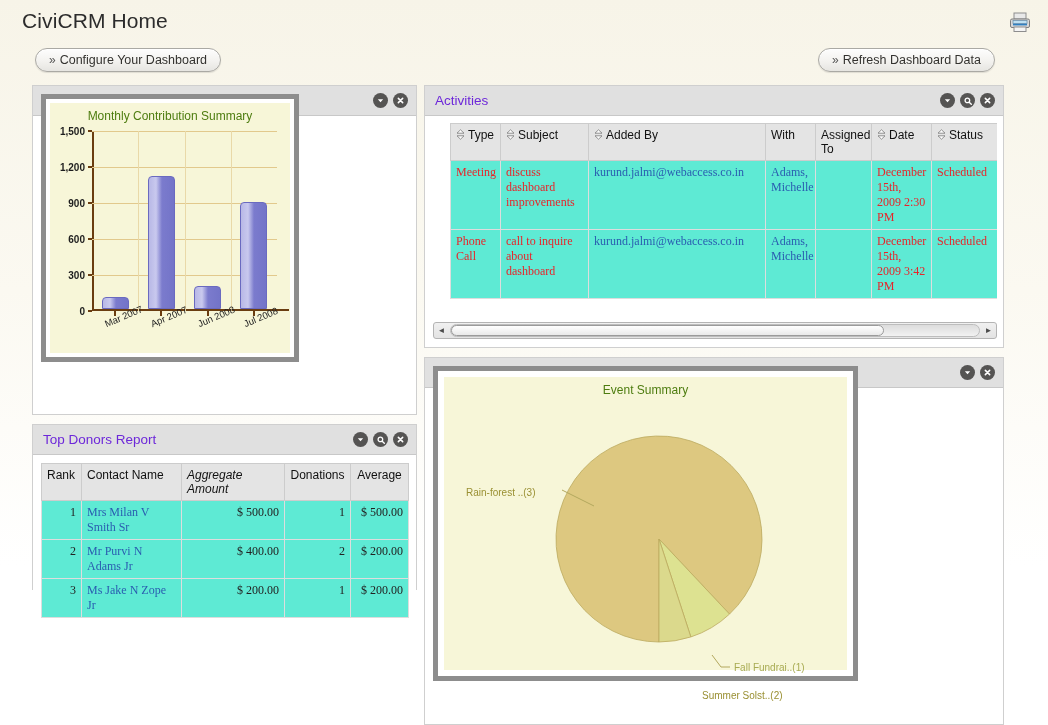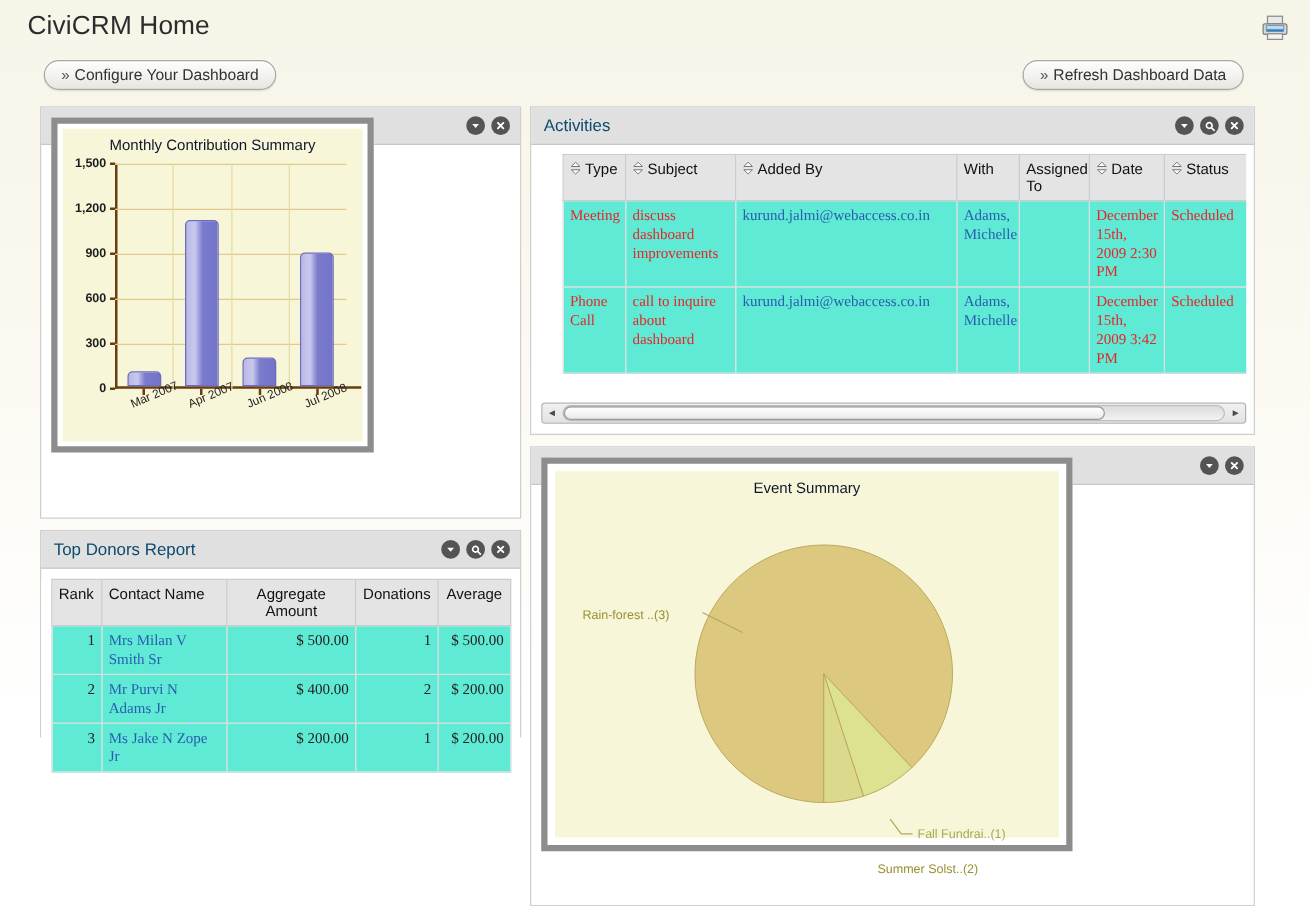--- a/index.html
+++ b/index.html
@@ -64,7 +64,7 @@
   }
   .panel-title {
     font-size: 13.5px;
-    color: #0c4a6e;
+    color: #6d28d9;
     white-space: nowrap;
   }
   .panel-icons {

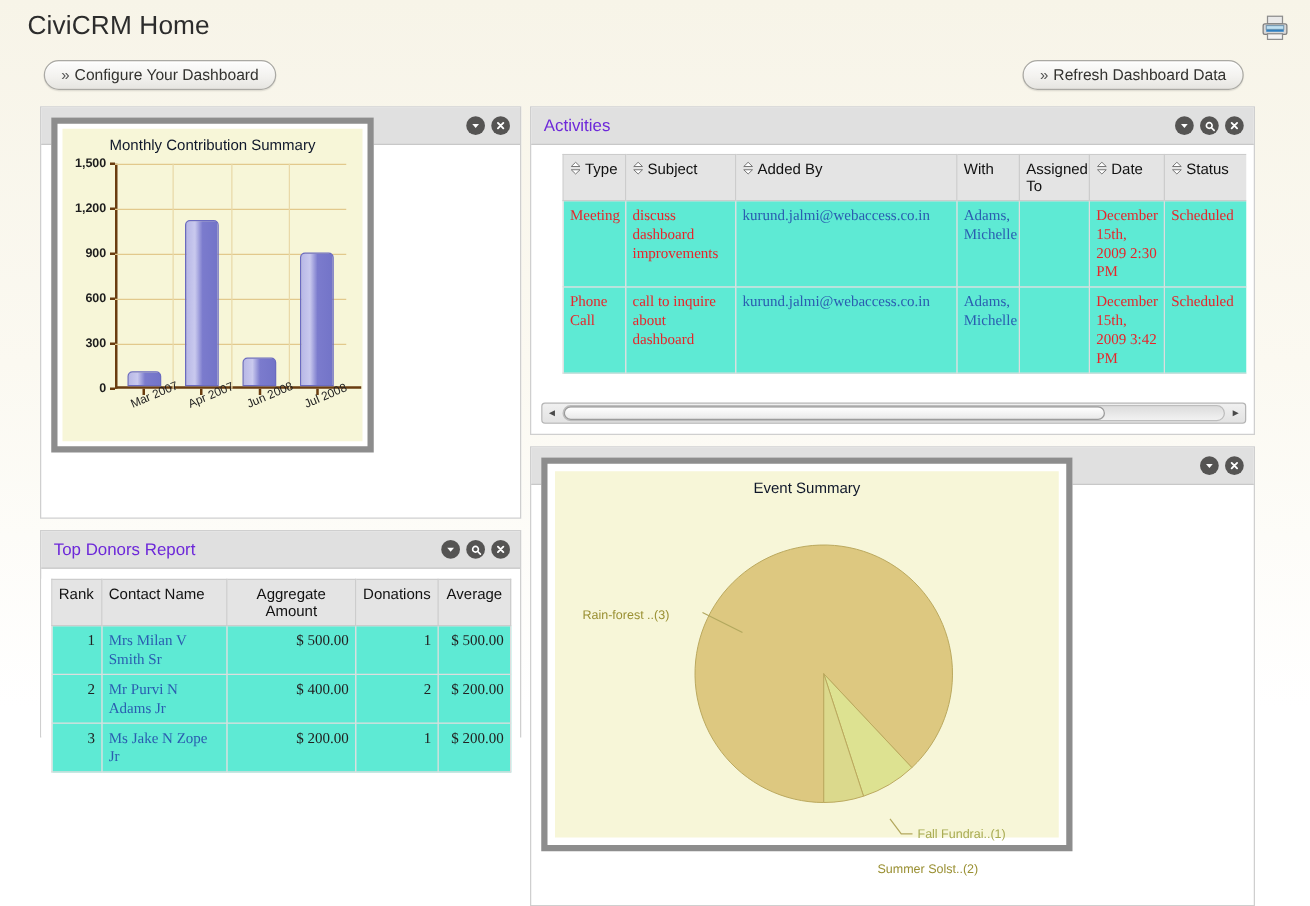--- a/index.html
+++ b/index.html
@@ -97,7 +97,7 @@
   .chart-title {
     position: absolute; left: 0; right: 0; top: 6px;
     text-align: center;
-    font-size: 12px; color: #0f172a;
+    font-size: 12px; color: #4d7c0f;
   }
   #bar-plot {
     position: absolute; left: 42px; top: 28px; width: 185px; height: 180px;

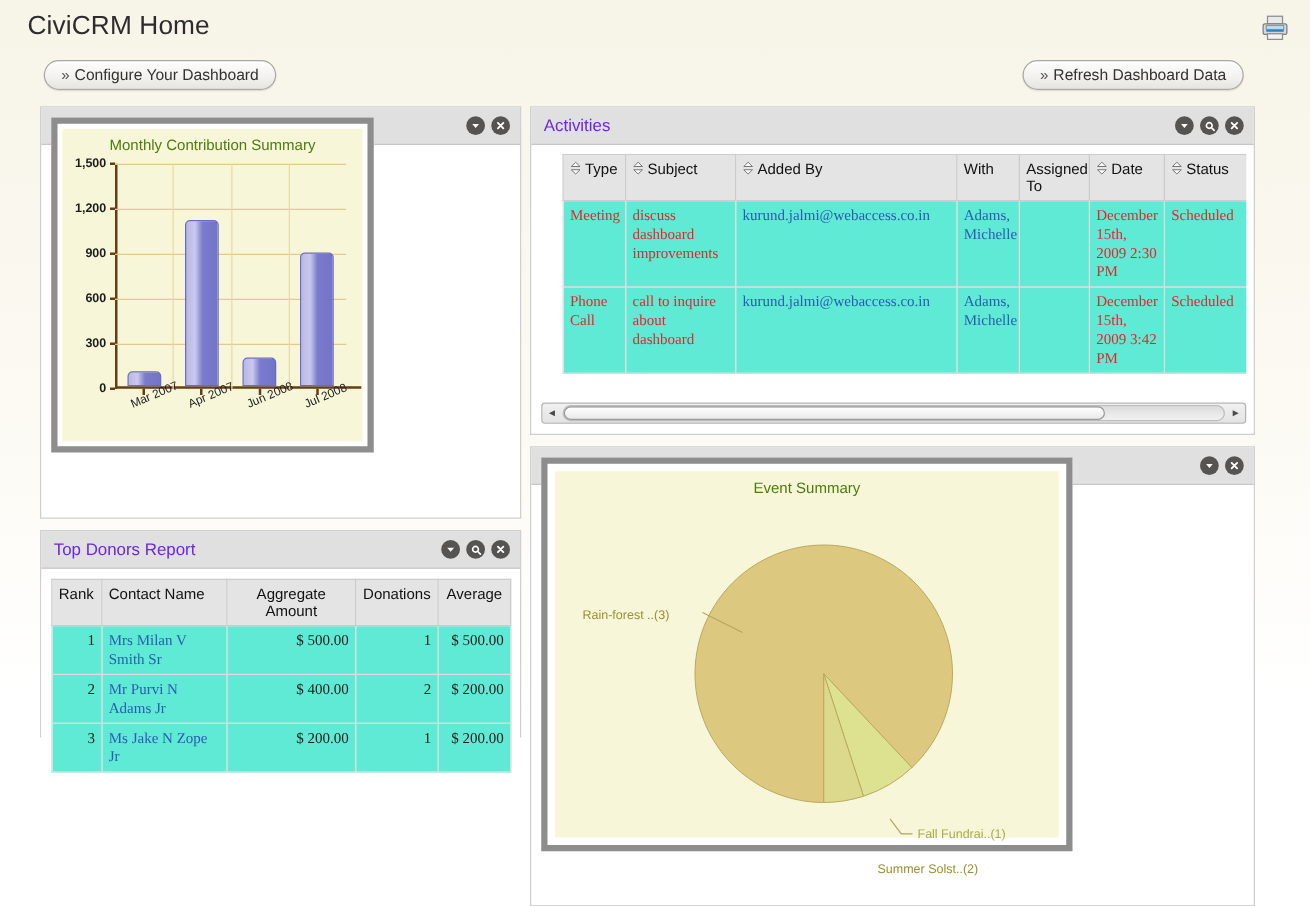--- a/index.html
+++ b/index.html
@@ -436,7 +436,7 @@
             <tr id="td-head-row">
               <th>Rank</th>
               <th>Contact Name</th>
-              <th style="text-align: center;">Aggregate Amount</th>
+              <th style="text-align: left; font-style: italic;">Aggregate Amount</th>
               <th style="text-align: center;">Donations</th>
               <th style="text-align: center;">Average</th>
             </tr>

